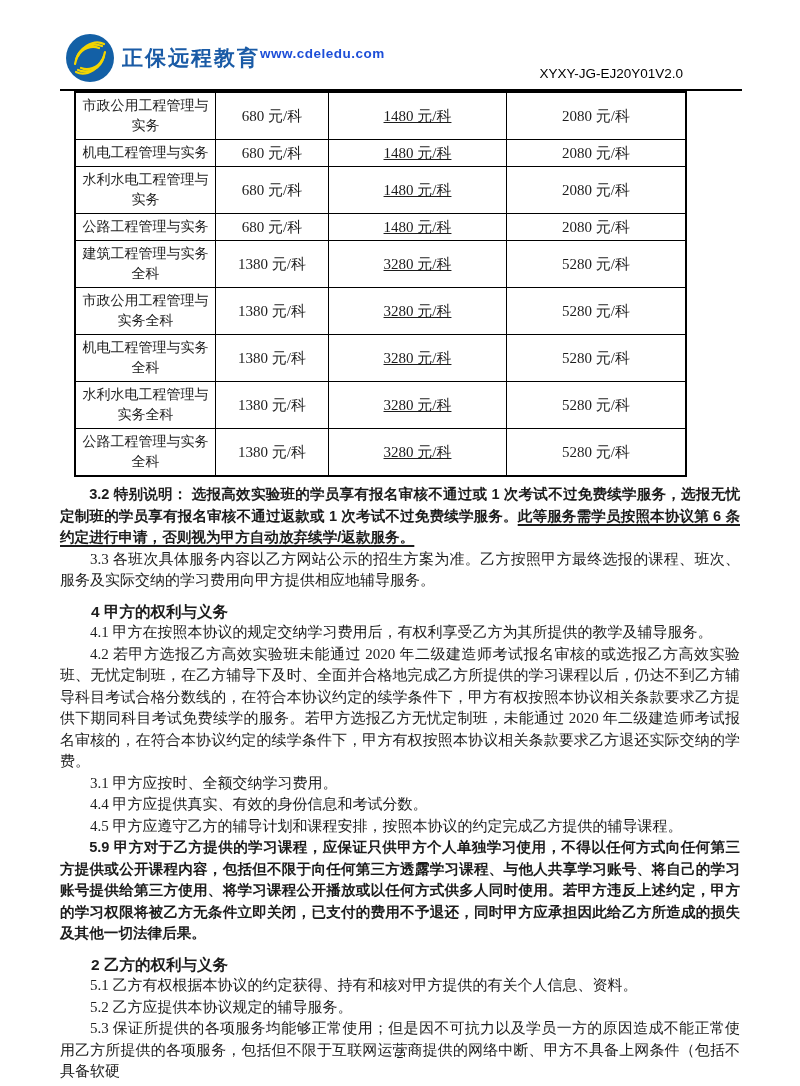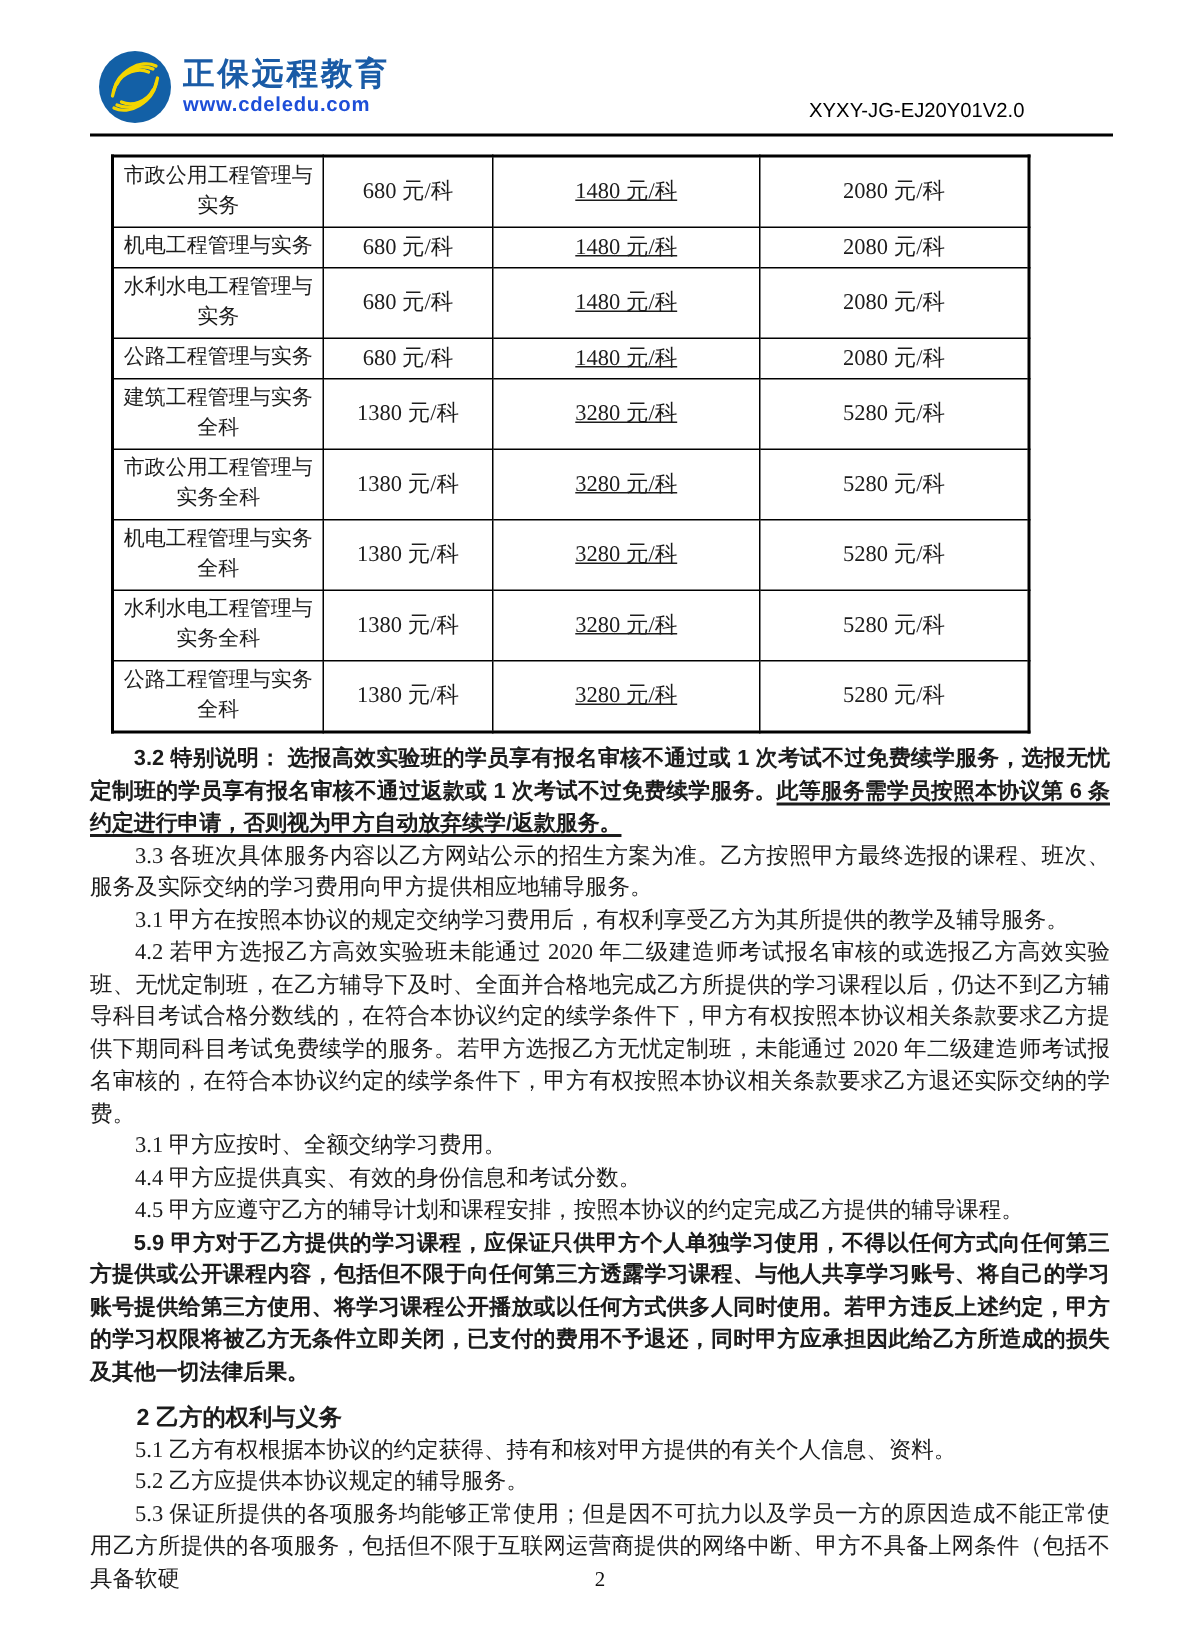--- a/index.html
+++ b/index.html
@@ -10,7 +10,7 @@
        margin:33px 117px 0 65px;}
   .logo{display:flex;align-items:center;gap:7px;}
   .logo svg{display:block;}
-  .logo-text{display:flex;flex-direction:column;justify-content:center;}
+  .logo-text{display:flex;flex-direction:row;justify-content:center;}
   .brand{font-family:"Liberation Sans","DejaVu Sans",sans-serif;font-weight:bold;
          font-size:21px;letter-spacing:2px;color:#1a5ba6;line-height:24px;}
   .site{font-family:"Liberation Sans","DejaVu Sans",sans-serif;font-weight:bold;

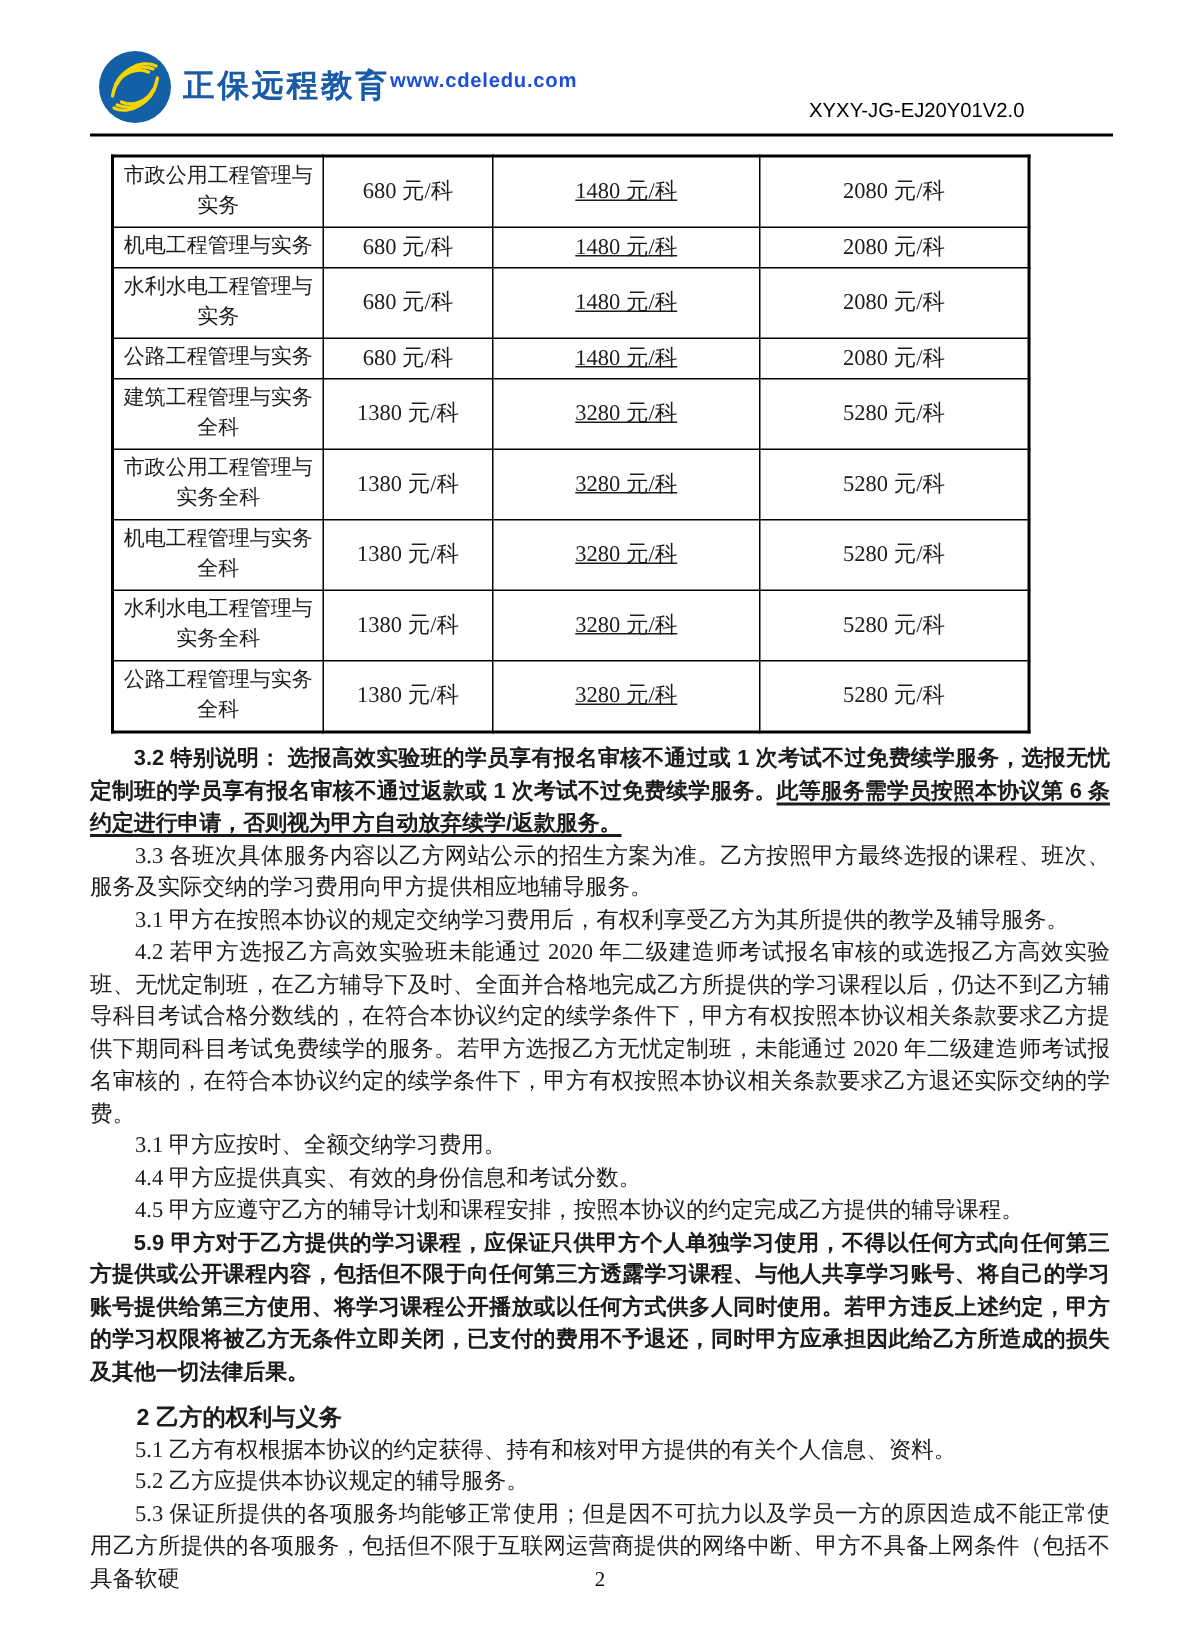--- a/index.html
+++ b/index.html
@@ -19,7 +19,7 @@
             color:#000;padding-bottom:2px;}
   .rule{margin:6px 58px 0 60px;border-top:2px solid #000;height:0;}
   
-  table.price{border-collapse:collapse;table-layout:fixed;margin:12px 0 0 74px;
+  table.price{border-collapse:collapse;table-layout:fixed;margin:0 0 0 74px;
               width:606px;border:2px solid #000;font-size:15px;padding-left:44px;}
   table.price td{border:1.5px solid #000;text-align:center;vertical-align:middle;
                  padding:3px 4px;line-height:20px;}

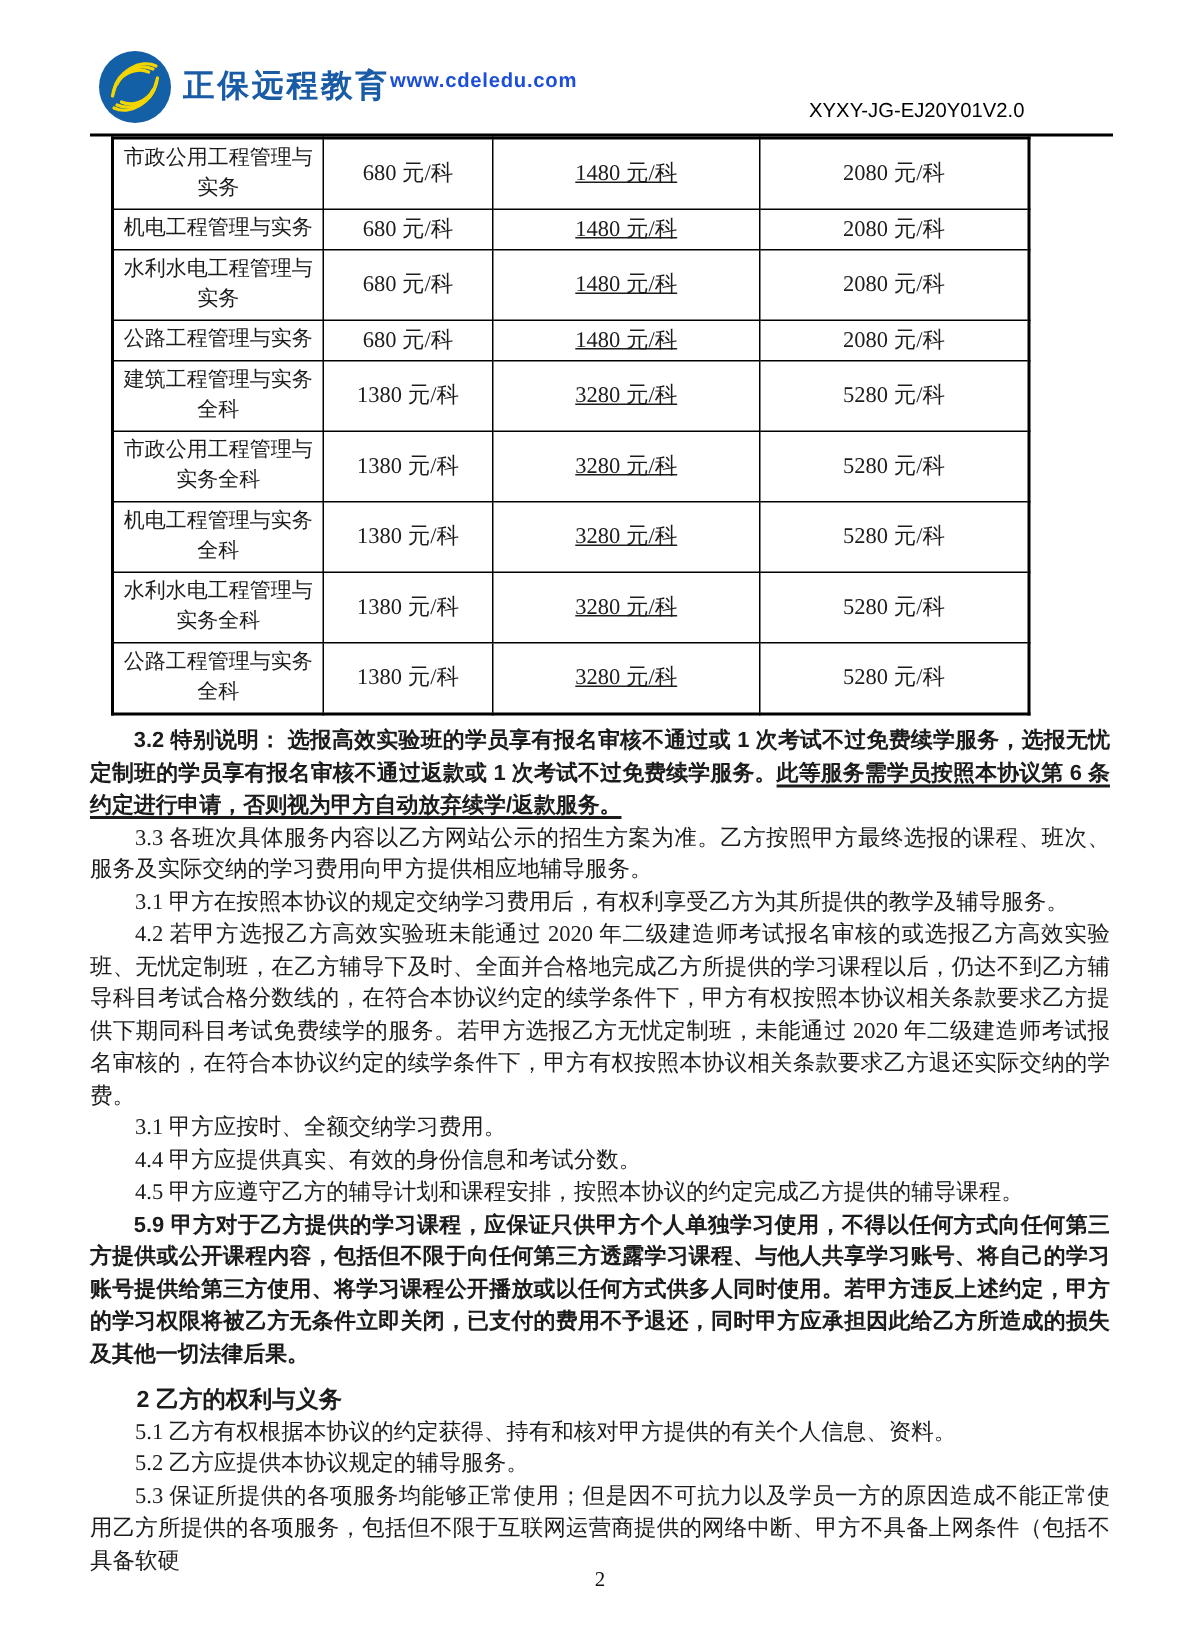--- a/index.html
+++ b/index.html
@@ -129,6 +129,7 @@
   <main class="doc-body">
       <p class="bold"><span>3.2 特别说明： 选报高效实验班的学员享有报名审核不通过或 1 次考试不过免费续学服务，选报无忧定制班的学员享有报名审核不通过返款或 1 次考试不过免费续学服务。</span><span class="underline">此等服务需学员按照本协议第 6 条约定进行申请，否则视为甲方自动放弃续学/返款服务。</span></p>
       <p><span>3.3 各班次具体服务内容以乙方网站公示的招生方案为准。乙方按照甲方最终选报的课程、班次、服务及实际交纳的学习费用向甲方提供相应地辅导服务。</span></p>
+      <h2>4 甲方的权利与义务</h2>
       <p><span>3.1 甲方在按照本协议的规定交纳学习费用后，有权利享受乙方为其所提供的教学及辅导服务。</span></p>
       <p><span>4.2 若甲方选报乙方高效实验班未能通过 2020 年二级建造师考试报名审核的或选报乙方高效实验班、无忧定制班，在乙方辅导下及时、全面并合格地完成乙方所提供的学习课程以后，仍达不到乙方辅导科目考试合格分数线的，在符合本协议约定的续学条件下，甲方有权按照本协议相关条款要求乙方提供下期同科目考试免费续学的服务。若甲方选报乙方无忧定制班，未能通过 2020 年二级建造师考试报名审核的，在符合本协议约定的续学条件下，甲方有权按照本协议相关条款要求乙方退还实际交纳的学费。</span></p>
       <p><span>3.1 甲方应按时、全额交纳学习费用。</span></p>

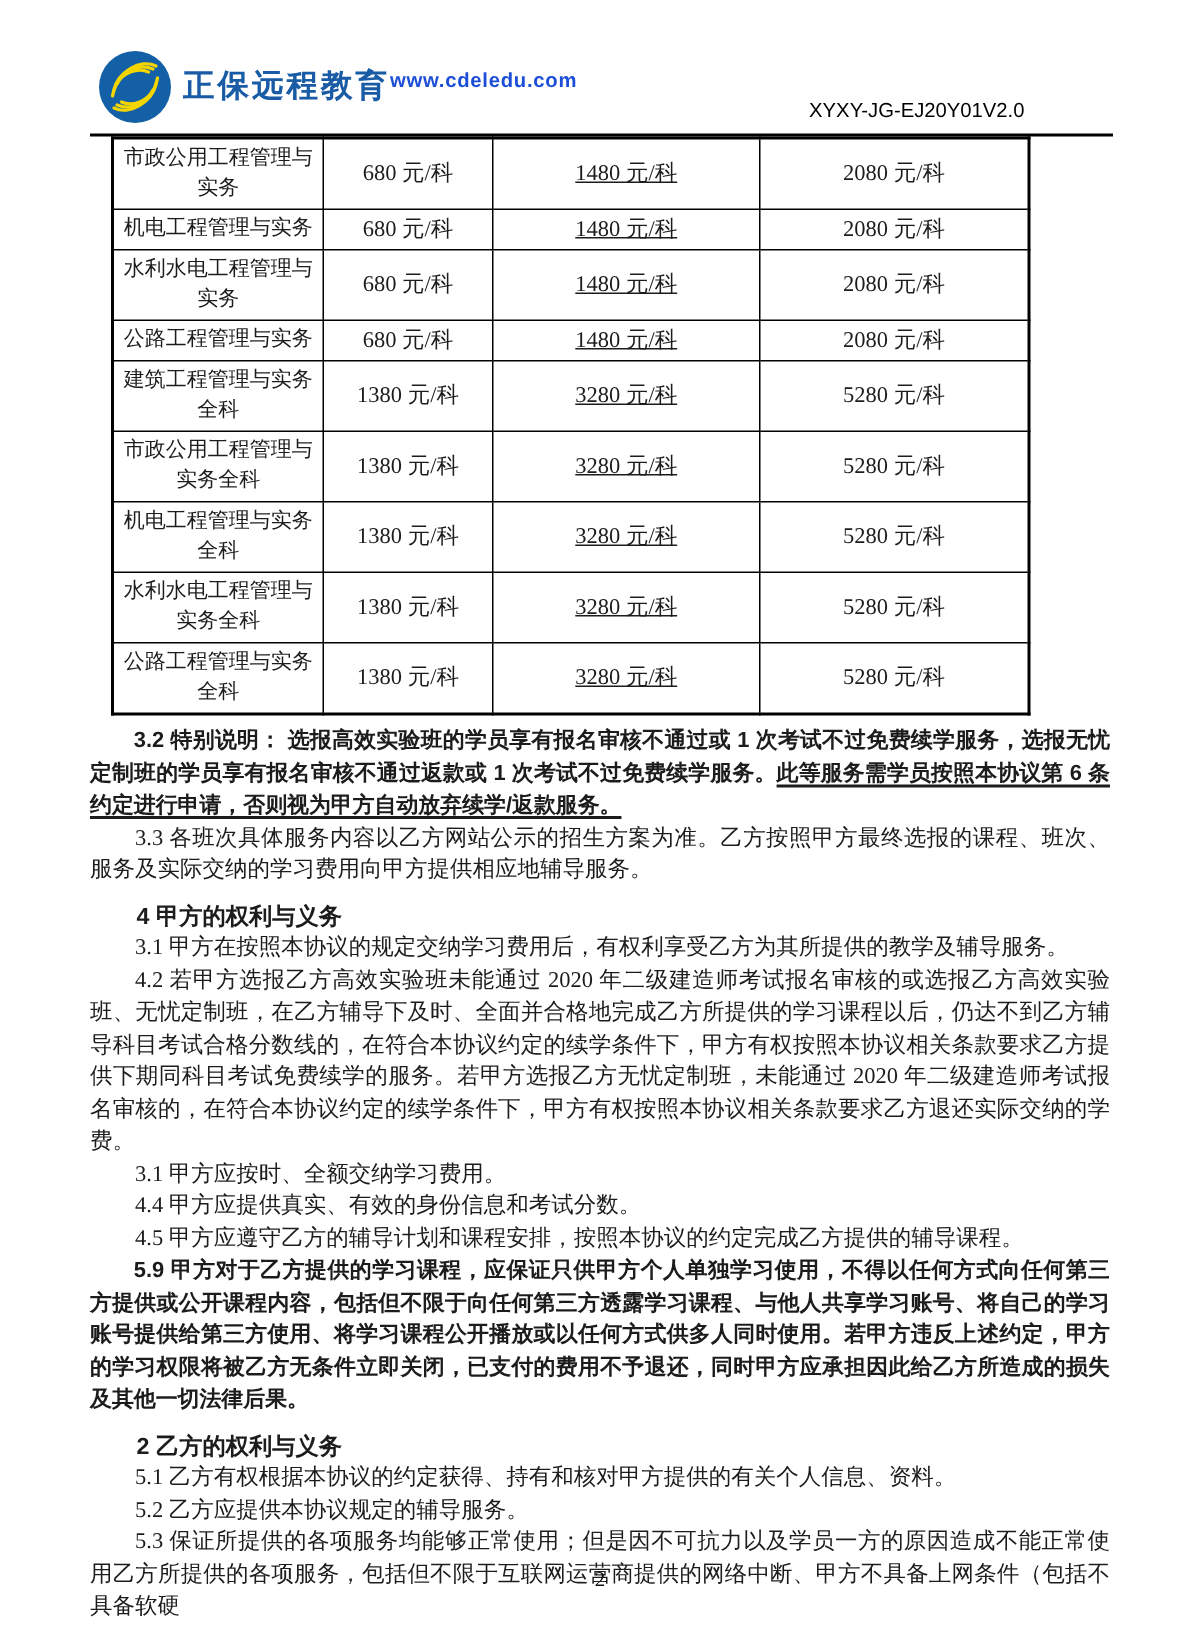--- a/index.html
+++ b/index.html
@@ -130,7 +130,7 @@
       <p class="bold"><span>3.2 特别说明： 选报高效实验班的学员享有报名审核不通过或 1 次考试不过免费续学服务，选报无忧定制班的学员享有报名审核不通过返款或 1 次考试不过免费续学服务。</span><span class="underline">此等服务需学员按照本协议第 6 条约定进行申请，否则视为甲方自动放弃续学/返款服务。</span></p>
       <p><span>3.3 各班次具体服务内容以乙方网站公示的招生方案为准。乙方按照甲方最终选报的课程、班次、服务及实际交纳的学习费用向甲方提供相应地辅导服务。</span></p>
       <h2>4 甲方的权利与义务</h2>
-      <p><span>3.1 甲方在按照本协议的规定交纳学习费用后，有权利享受乙方为其所提供的教学及辅导服务。</span></p>
+      <p><span>4.1 甲方在按照本协议的规定交纳学习费用后，有权利享受乙方为其所提供的教学及辅导服务。</span></p>
       <p><span>4.2 若甲方选报乙方高效实验班未能通过 2020 年二级建造师考试报名审核的或选报乙方高效实验班、无忧定制班，在乙方辅导下及时、全面并合格地完成乙方所提供的学习课程以后，仍达不到乙方辅导科目考试合格分数线的，在符合本协议约定的续学条件下，甲方有权按照本协议相关条款要求乙方提供下期同科目考试免费续学的服务。若甲方选报乙方无忧定制班，未能通过 2020 年二级建造师考试报名审核的，在符合本协议约定的续学条件下，甲方有权按照本协议相关条款要求乙方退还实际交纳的学费。</span></p>
       <p><span>3.1 甲方应按时、全额交纳学习费用。</span></p>
       <p><span>4.4 甲方应提供真实、有效的身份信息和考试分数。</span></p>

